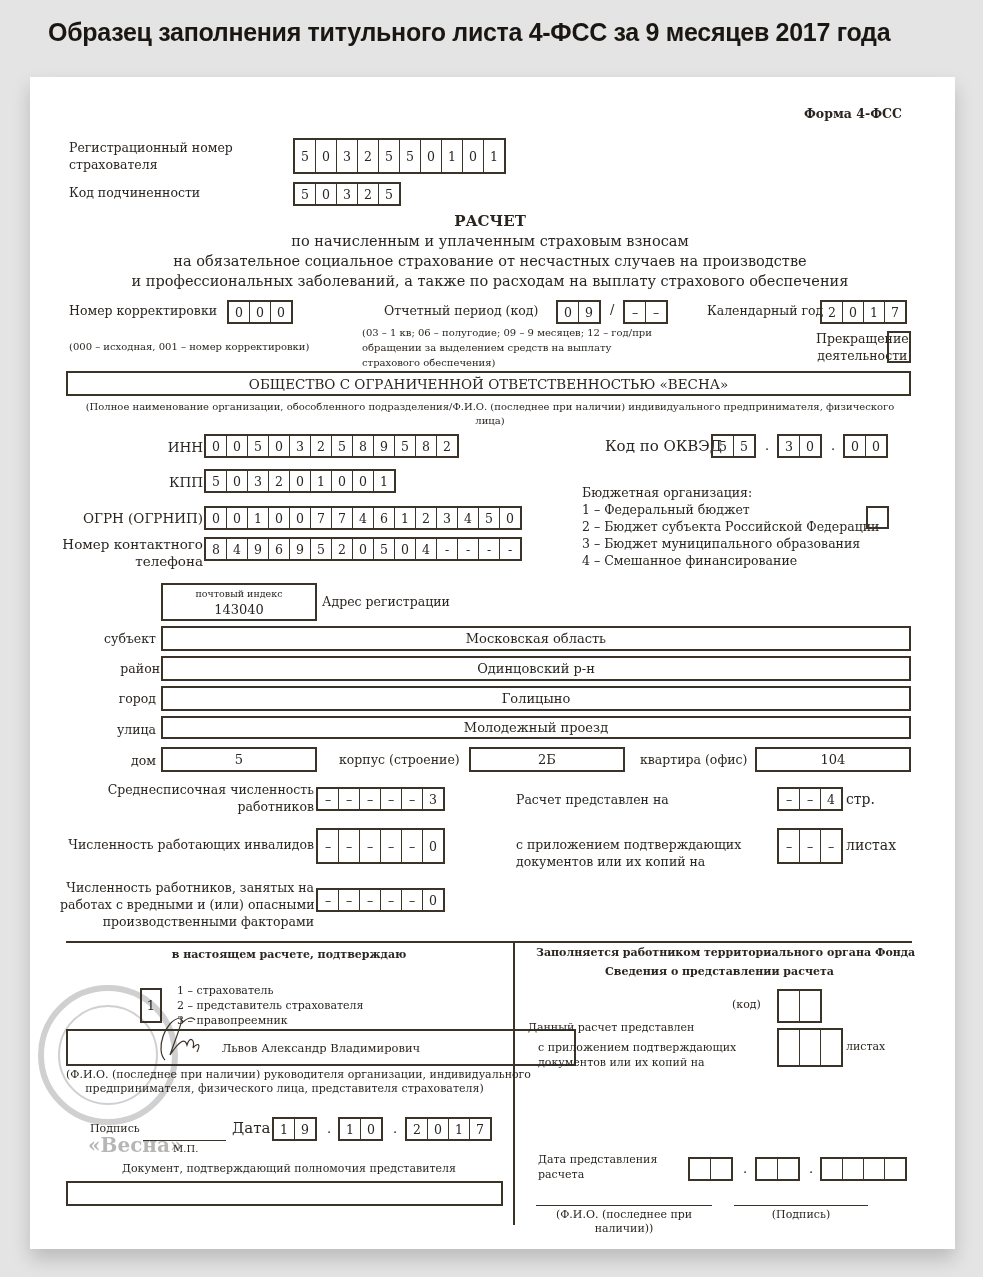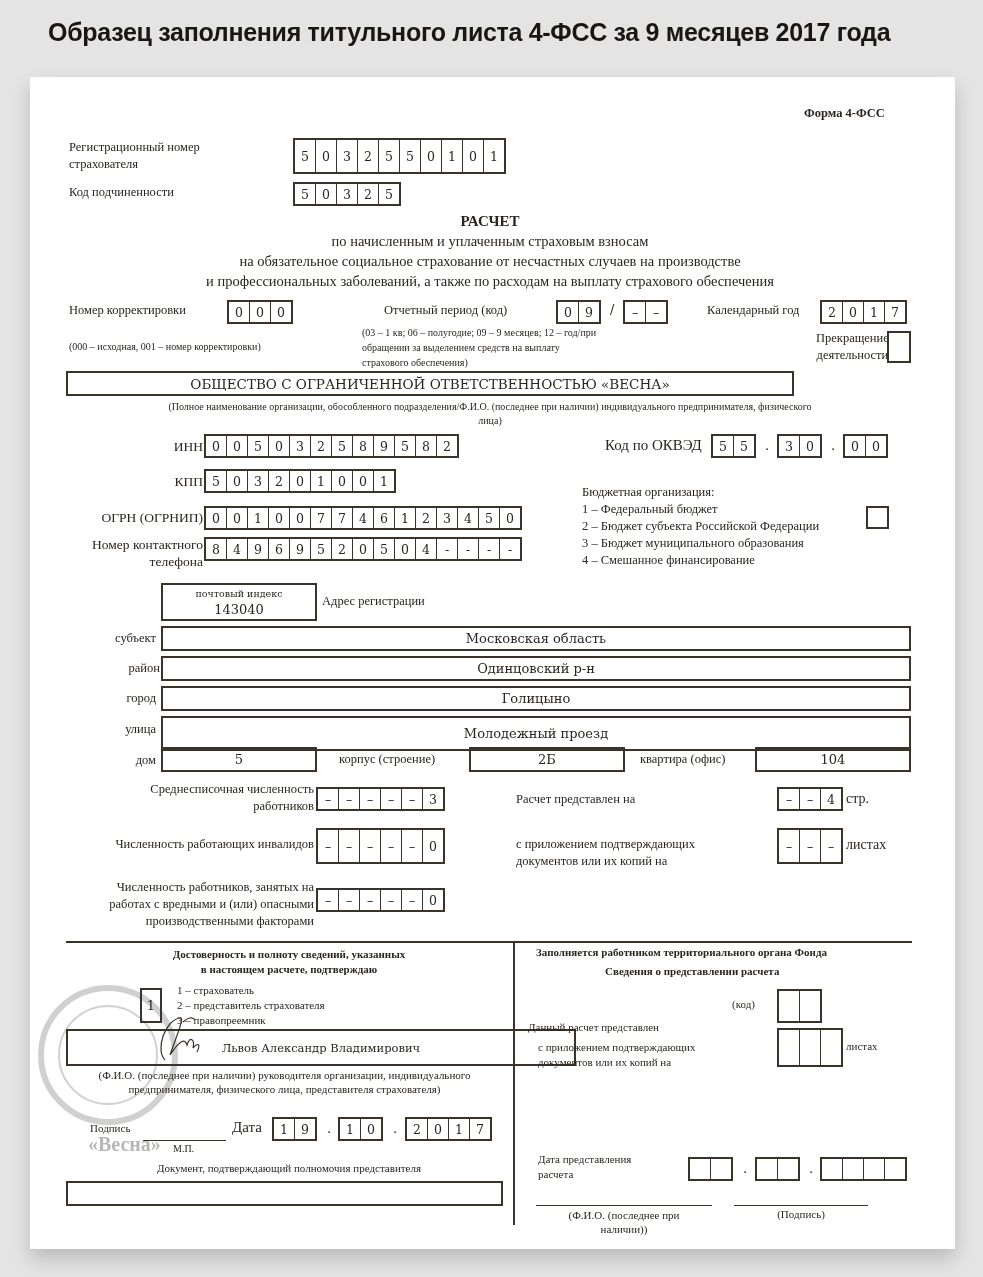--- a/index.html
+++ b/index.html
@@ -20,7 +20,7 @@
     background: #ffffff;
     box-shadow: 0 10px 18px rgba(0,0,0,0.18);
   }
-  .abs { position: absolute; white-space: nowrap; font-family: Liberation Serif, serif; }
+  .abs { position: absolute; white-space: nowrap; }
   .t12 { font-size: 12.5px; }
   .t11 { font-size: 11px; }
   .t10 { font-size: 10px; }

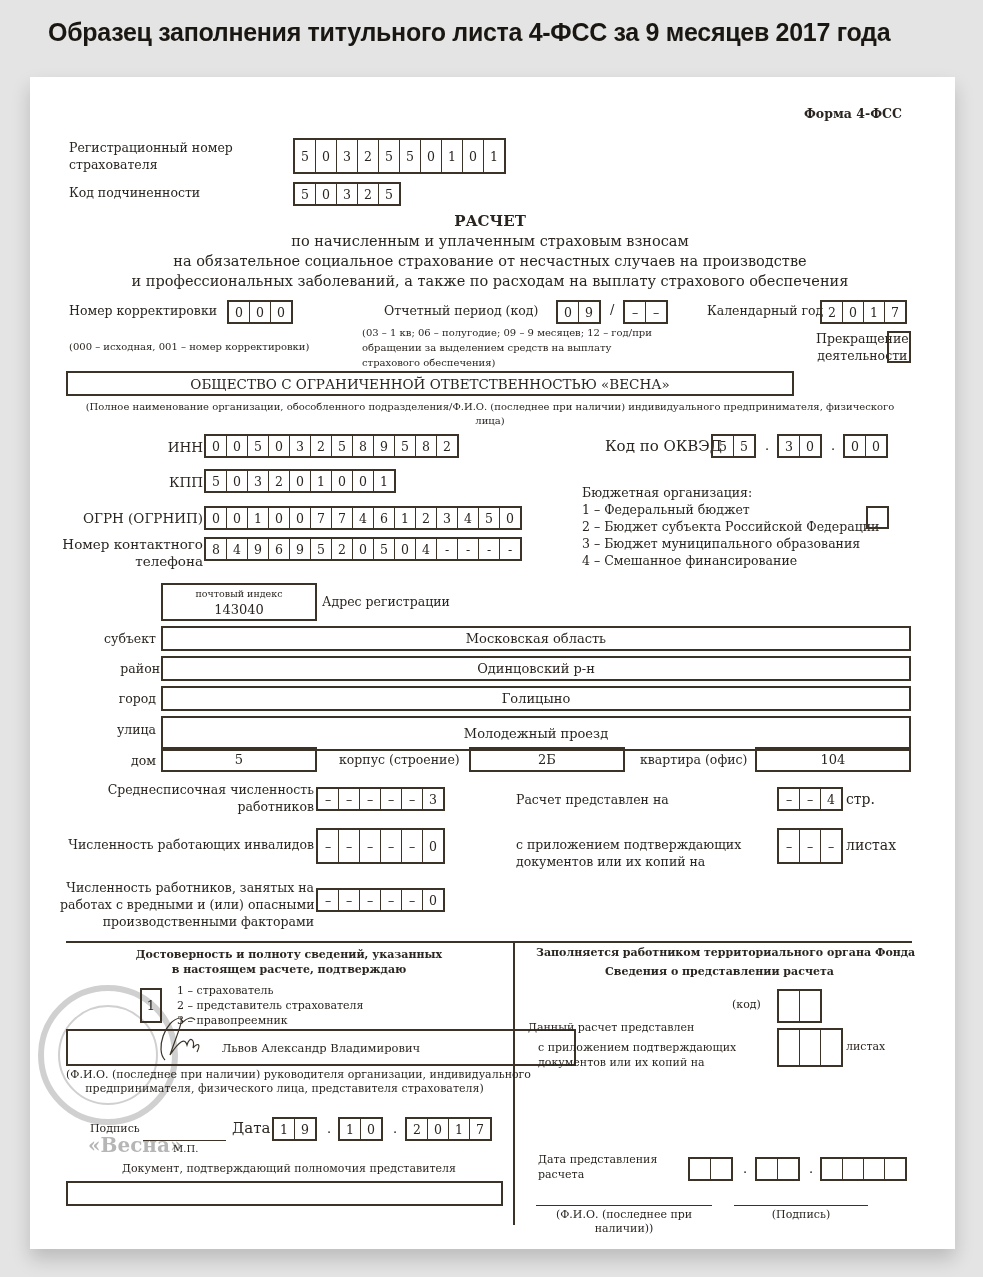--- a/index.html
+++ b/index.html
@@ -134,7 +134,7 @@
 </div>
 <div class="box" style="left:887px;top:331px;width:24px;height:32px;"></div>
 
-<div class="box" style="left:66px;top:371px;width:728px;height:25px;font-size:13.5px;">ОБЩЕСТВО С ОГРАНИЧЕННОЙ ОТВЕТСТВЕННОСТЬЮ «ВЕСНА»</div>
+<div class="box" style="left:66px;top:371px;width:845px;height:25px;font-size:13.5px;">ОБЩЕСТВО С ОГРАНИЧЕННОЙ ОТВЕТСТВЕННОСТЬЮ «ВЕСНА»</div>
 <div class="abs t10 center" style="left:60px;width:860px;top:400px;line-height:14px;white-space:normal;">
   <div>(Полное наименование организации, обособленного подразделения/Ф.И.О. (последнее при наличии) индивидуального предпринимателя, физического</div>
   <div>лица)</div>

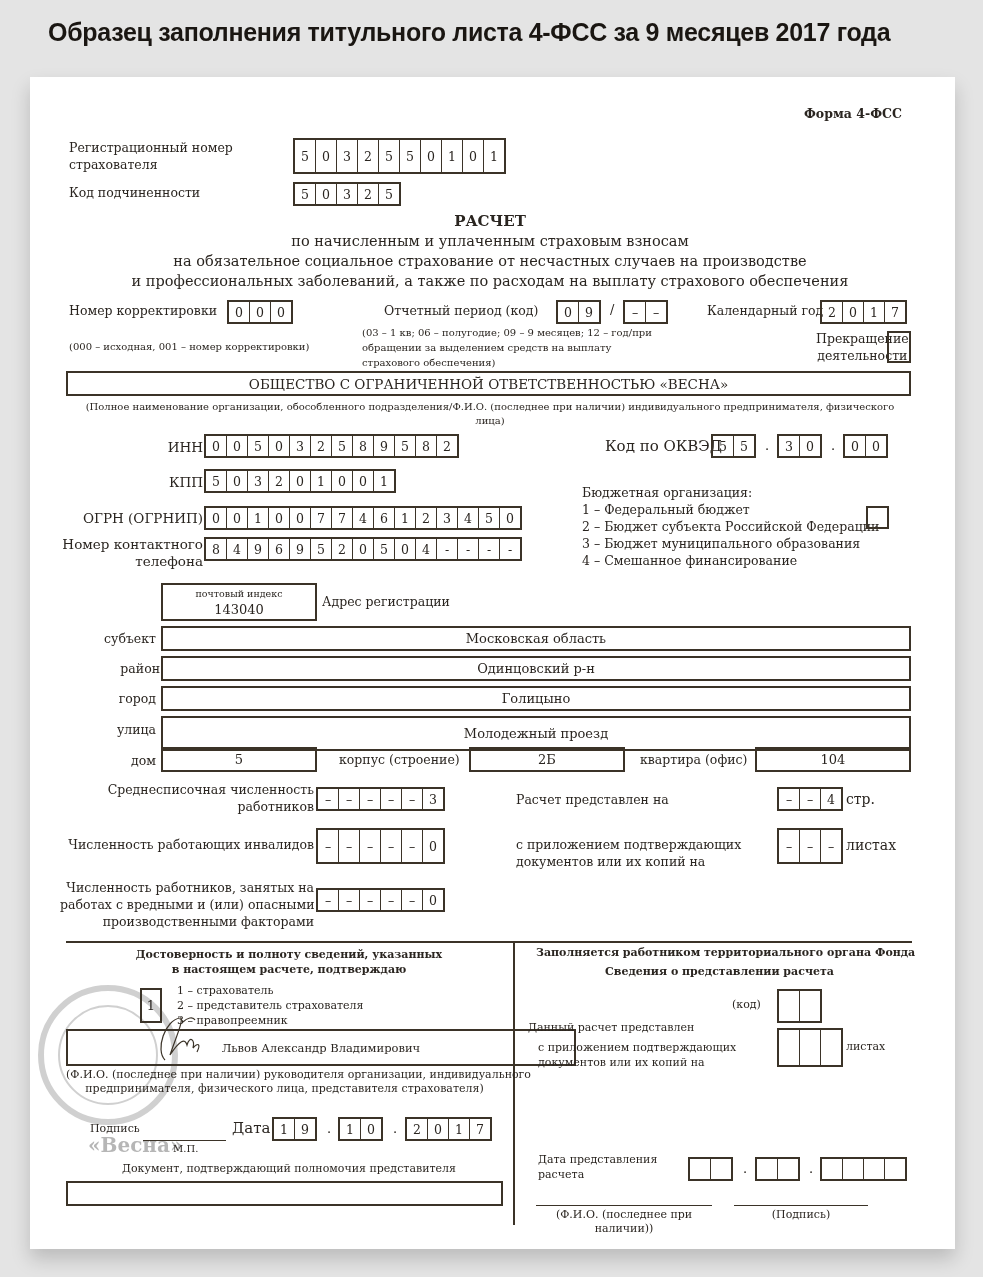--- a/index.html
+++ b/index.html
@@ -251,7 +251,7 @@
 <div class="box" style="left:161px;top:686px;width:750px;height:25px;">Голицыно</div>
 
 <div class="abs t12 right" style="left:60px;width:96px;top:722px;">улица</div>
-<div class="box" style="left:161px;top:716px;width:750px;height:35px;">Молодежный проезд</div>
+<div class="box" style="left:161px;top:716px;width:750px;height:23px;">Молодежный проезд</div>
 
 <div class="abs t12 right" style="left:60px;width:96px;top:753px;">дом</div>
 <div class="box" style="left:161px;top:747px;width:156px;height:25px;">5</div>

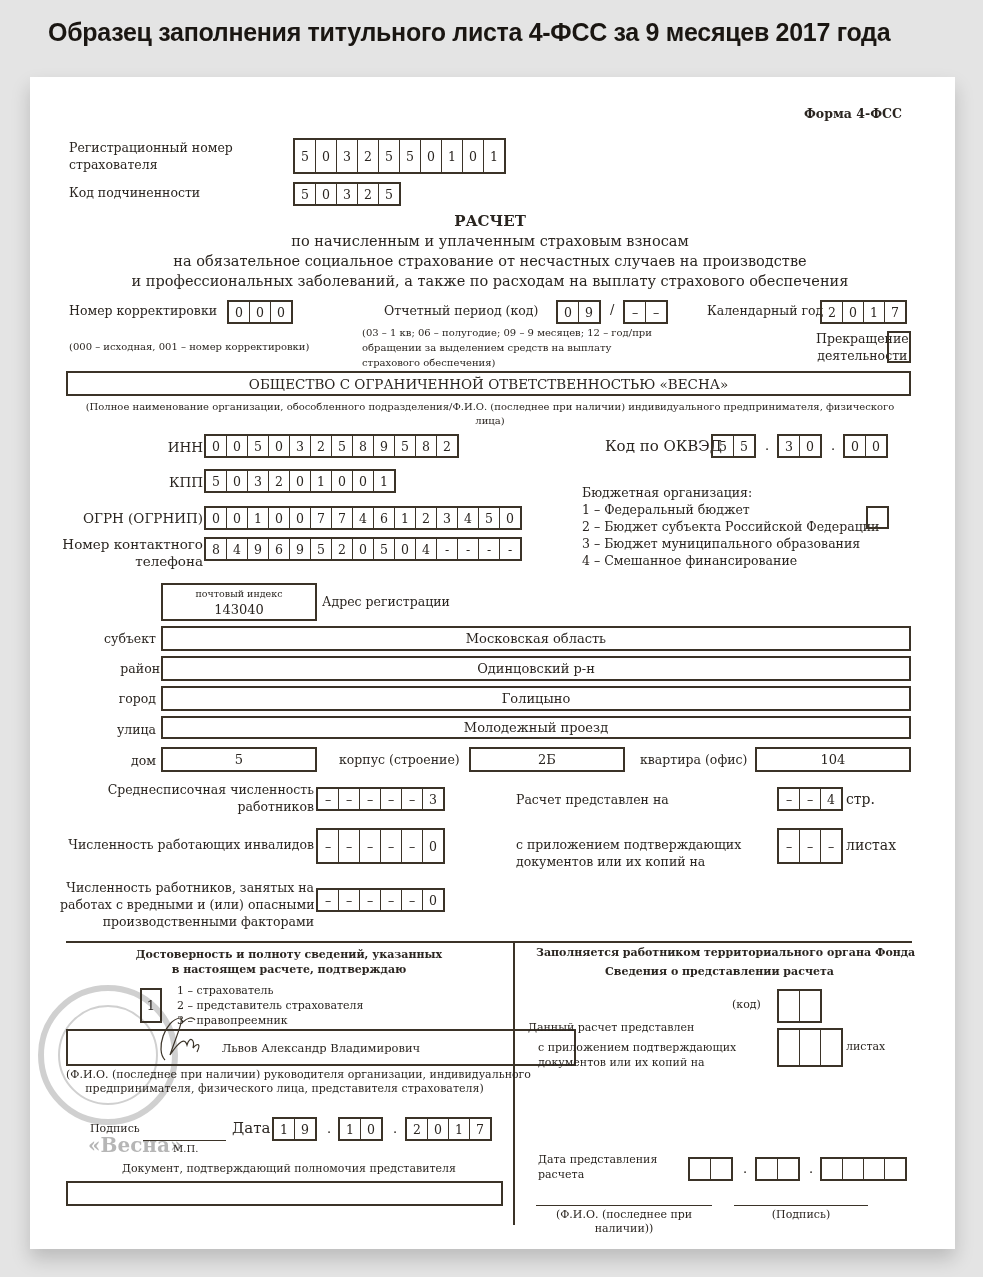--- a/index.html
+++ b/index.html
@@ -325,7 +325,6 @@
 <div class="abs" style="left:88px;top:1133px;font-size:20px;font-weight:bold;color:rgba(110,110,110,0.5);">«Весна»</div>
 
 <div class="abs t11 bold center" style="left:66px;width:446px;top:947px;line-height:15px;">
-  <div>Достоверность и полноту сведений, указанных</div>
   <div>в настоящем расчете, подтверждаю</div>
 </div>
 <div class="box" style="left:140px;top:988px;width:22px;height:35px;">1</div>

